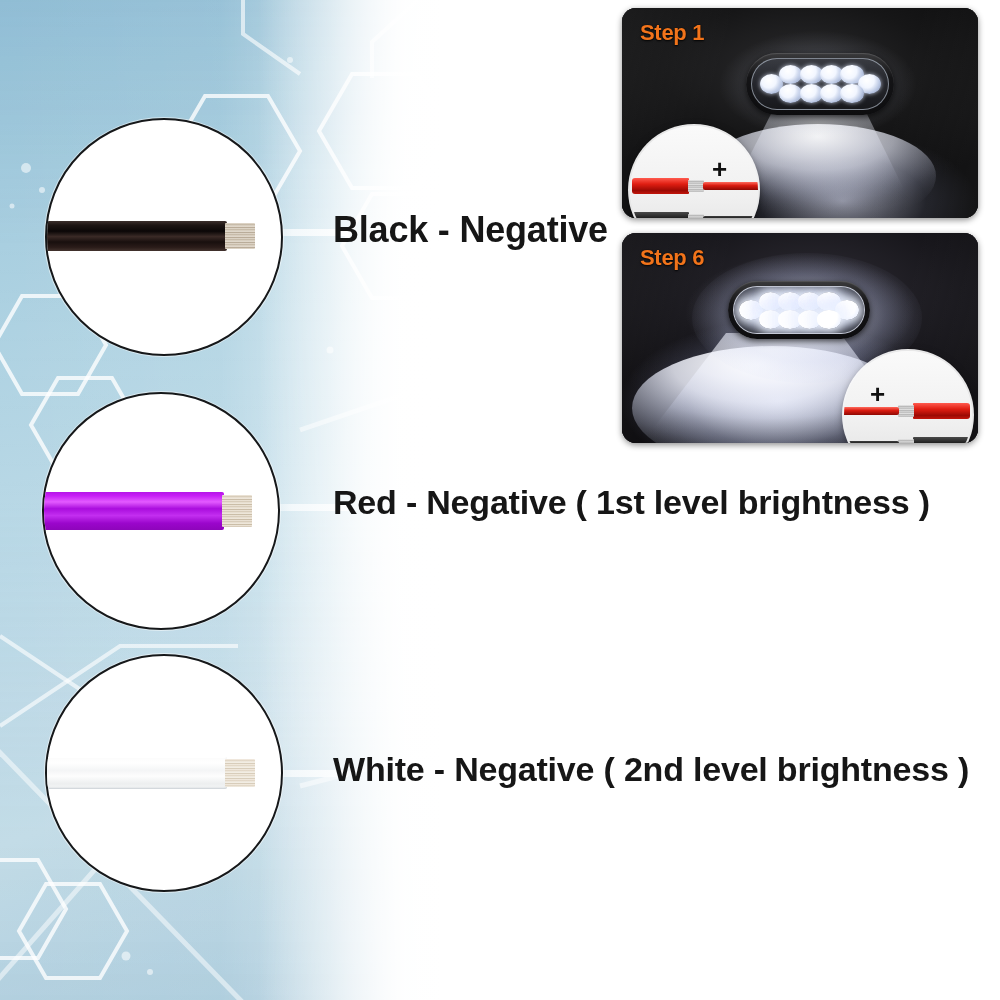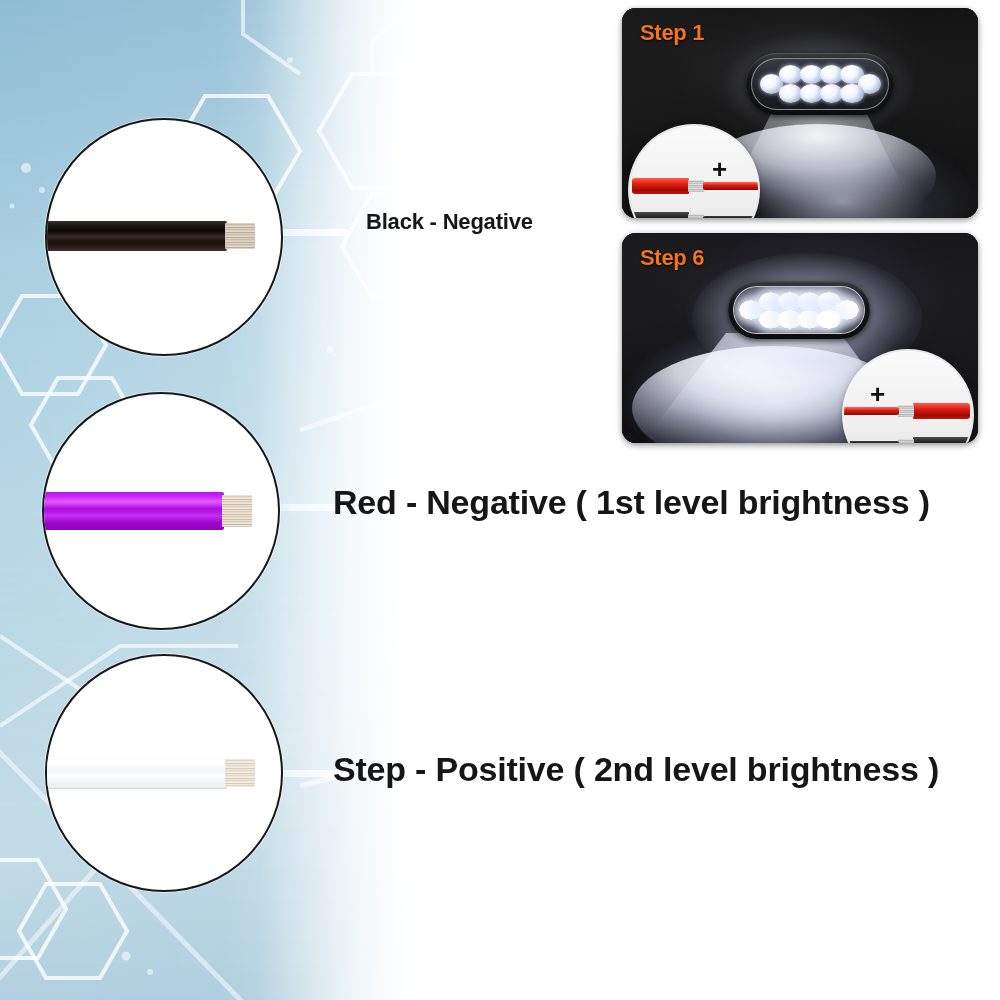--- a/index.html
+++ b/index.html
@@ -318,7 +318,7 @@
     </div>
   </div>
 
-  <div class="label" style="left:333px; top:209px; font-size:22px;margin-left:33px;">Black - Negative</div>
+  <div class="label" style="left:333px; top:209px; font-size:36px;">Black - Negative</div>
 
   <div class="label" style="left:333px; top:483px; font-size:34px;">Red - Negative ( 1st level brightness )</div>
 

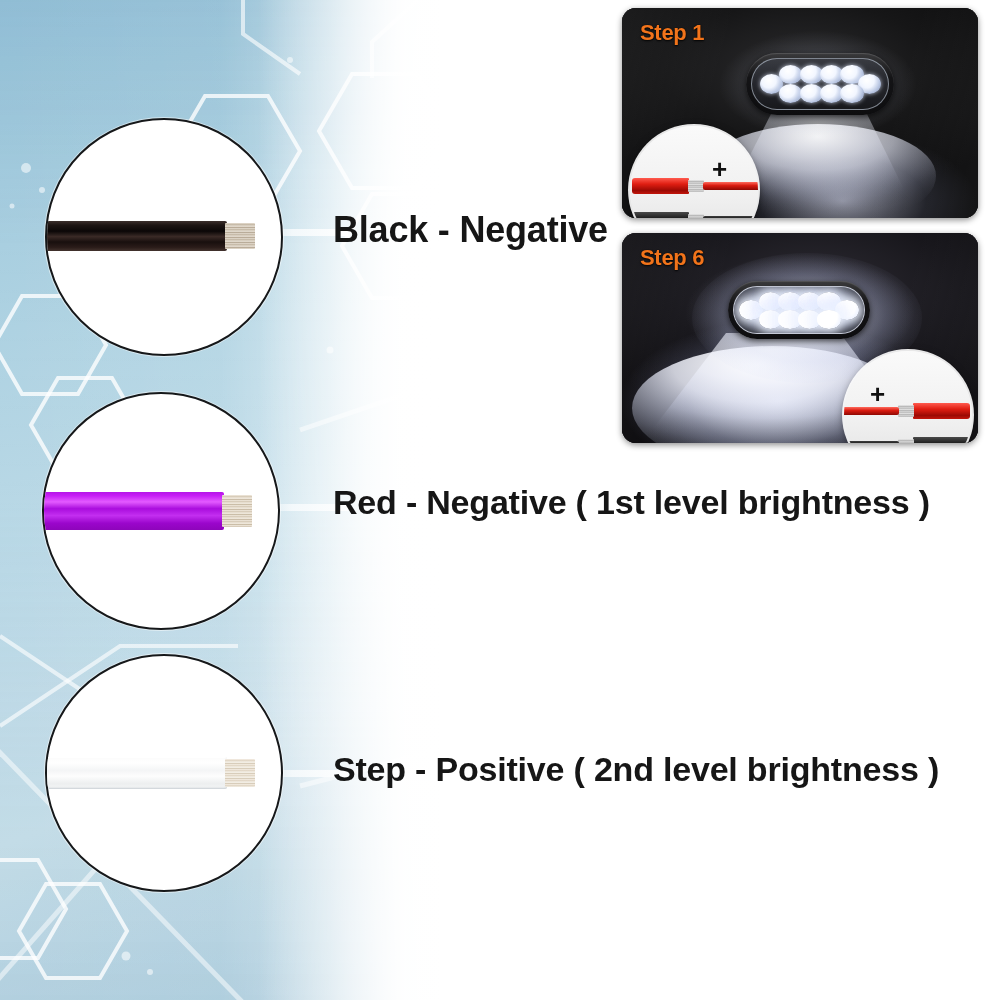--- a/index.html
+++ b/index.html
@@ -322,7 +322,7 @@
 
   <div class="label" style="left:333px; top:483px; font-size:34px;">Red - Negative ( 1st level brightness )</div>
 
-  <div class="label" style="left:333px; top:750px; font-size:34px;">Step - Positive ( 2nd level brightness )</div>
+  <div class="label" style="left:333px; top:750px; font-size:34px;">White - Negative ( 2nd level brightness )</div>
 
   <div class="panel panel1" style="left:622px; top:8px; width:356px; height:210px;">
     <div class="panel-bg panel1-bg"></div>

